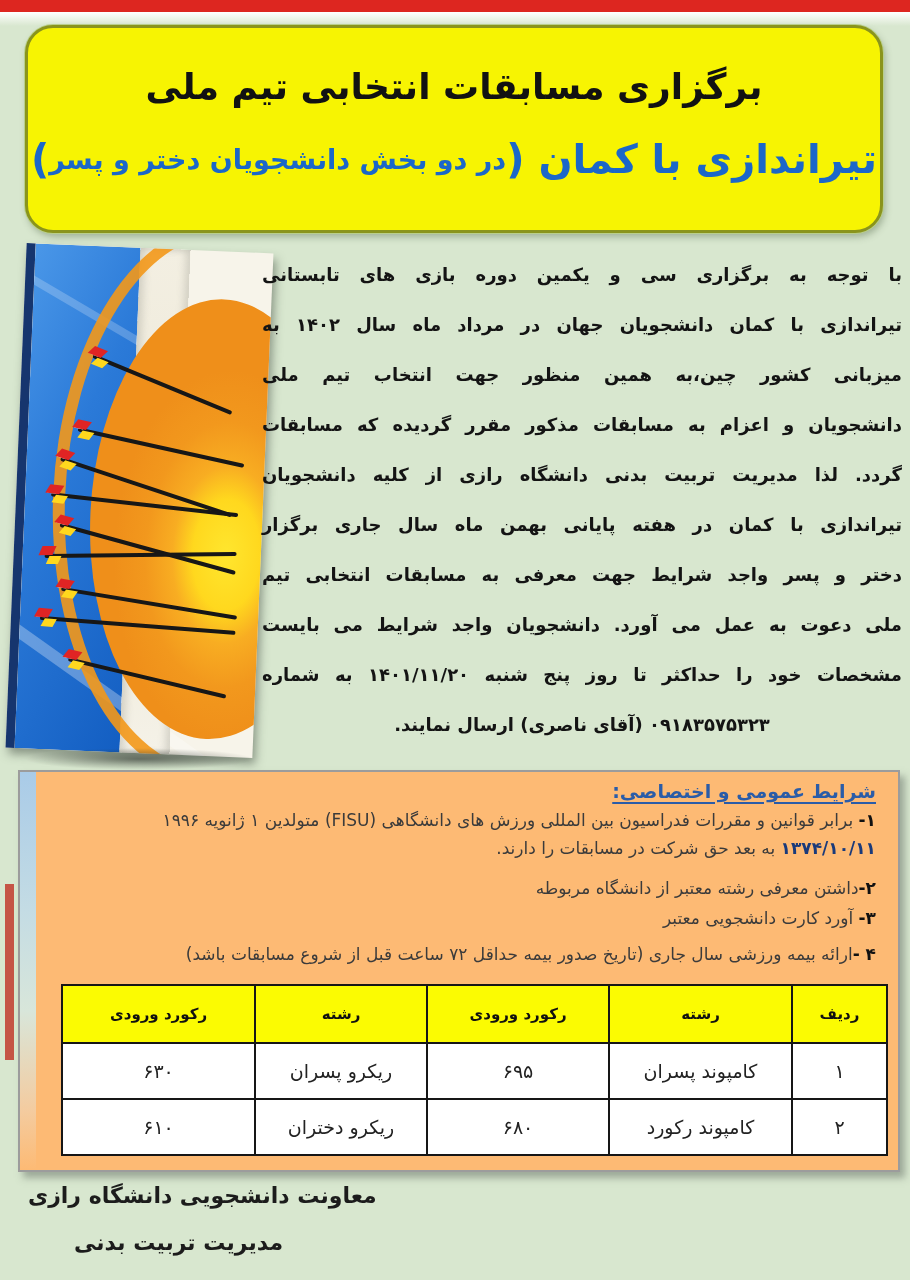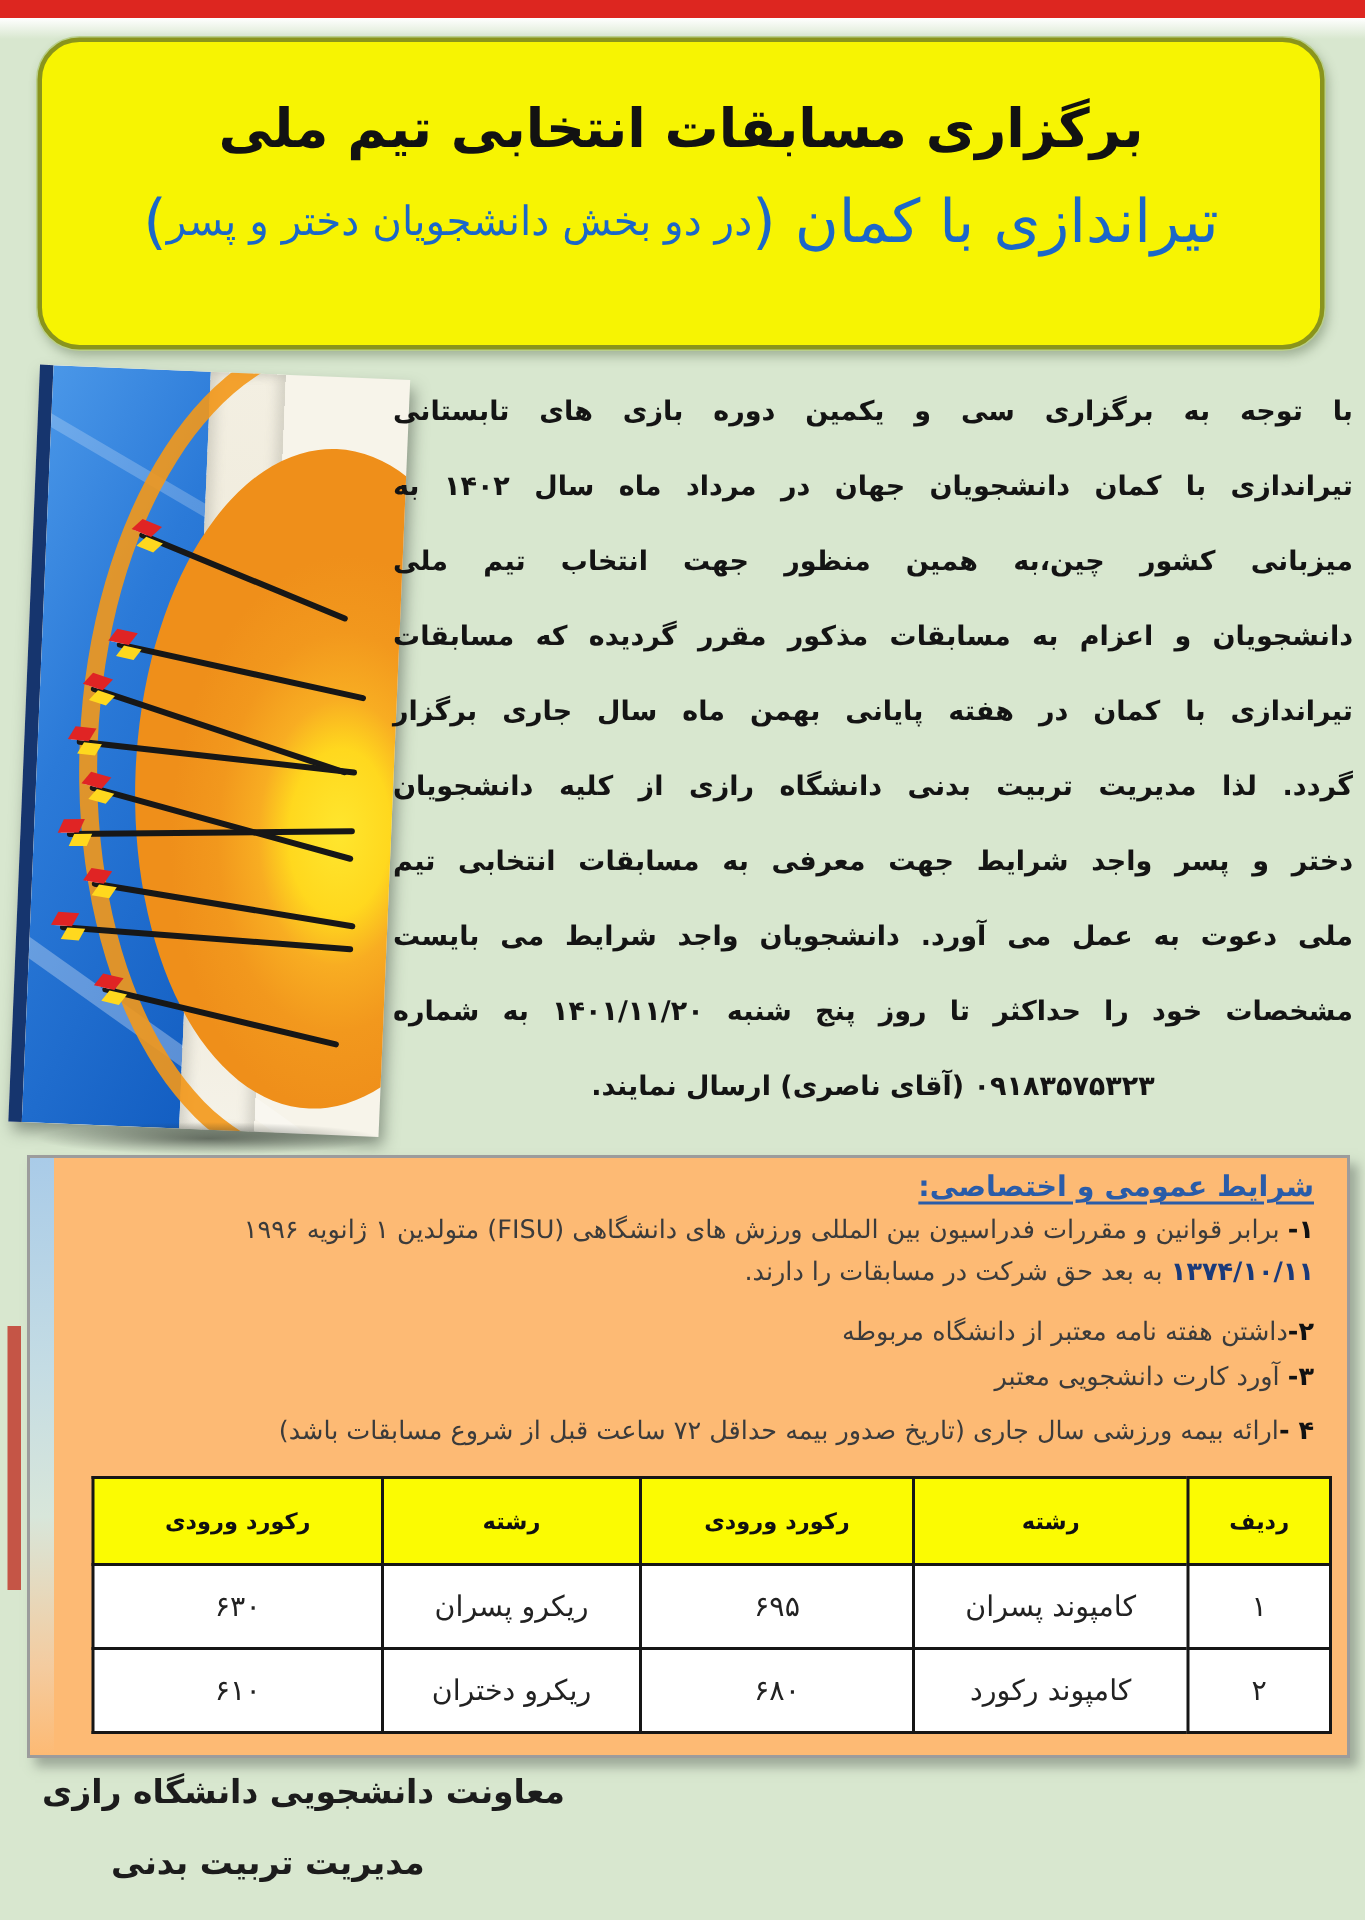--- a/index.html
+++ b/index.html
@@ -22,7 +22,7 @@
     border:3px solid var(--banner-border);border-radius:28px;
     box-shadow:0 0 0 1px #b9cf8a, 2px 4px 7px rgba(90,110,80,.45);text-align:center;}
   .headline{margin-top:22px;font-size:36px;line-height:74px;font-weight:bold;color:var(--headline-color);letter-spacing:-1px;}
-  .subline{margin-top:1px;font-weight:normal;color:var(--subtitle-blue);}
+  .subline{margin-top:12px;font-weight:bold;color:var(--subtitle-blue);}
   .sub-big{font-size:40px;vertical-align:middle;}
   .sub-small{font-size:27px;vertical-align:middle;}
 

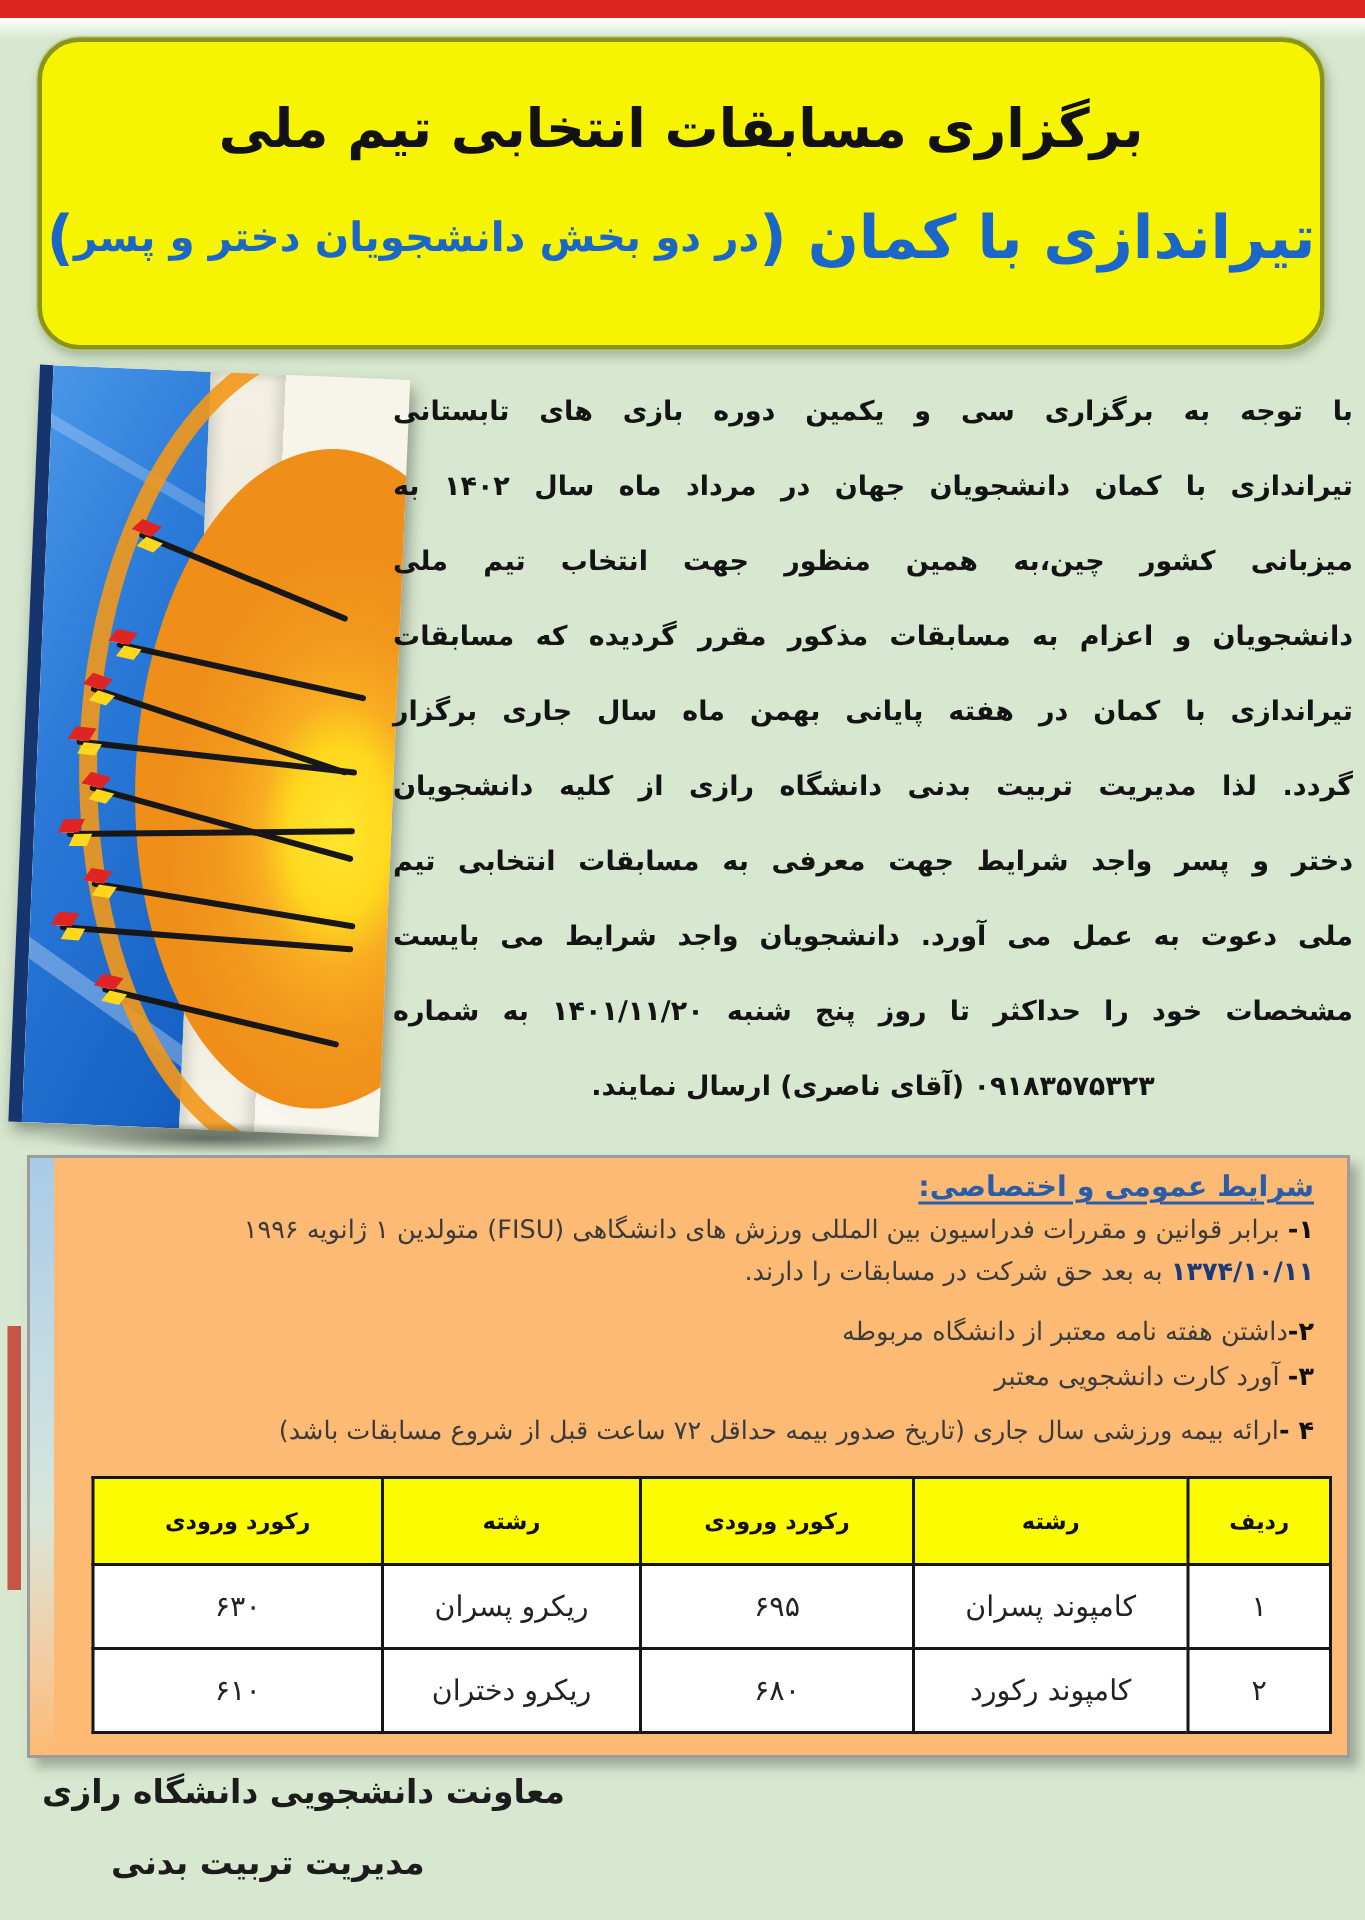--- a/index.html
+++ b/index.html
@@ -157,8 +157,8 @@
     <div class="pline">تیراندازی با کمان دانشجویان جهان در مرداد ماه سال ۱۴۰۲ به</div>
     <div class="pline">میزبانی کشور چین،به همین منظور جهت انتخاب تیم ملی</div>
     <div class="pline">دانشجویان و اعزام به مسابقات مذکور مقرر گردیده که مسابقات</div>
+    <div class="pline">گردد. لذا مدیریت تربیت بدنی دانشگاه رازی از کلیه دانشجویان</div>
     <div class="pline">تیراندازی با کمان در هفته پایانی بهمن ماه سال جاری برگزار</div>
-    <div class="pline">گردد. لذا مدیریت تربیت بدنی دانشگاه رازی از کلیه دانشجویان</div>
     <div class="pline">دختر و پسر واجد شرایط جهت معرفی به مسابقات انتخابی تیم</div>
     <div class="pline">ملی دعوت به عمل می آورد. دانشجویان واجد شرایط می بایست</div>
     <div class="pline">مشخصات خود را حداکثر تا روز پنج شنبه ۱۴۰۱/۱۱/۲۰ به شماره</div>

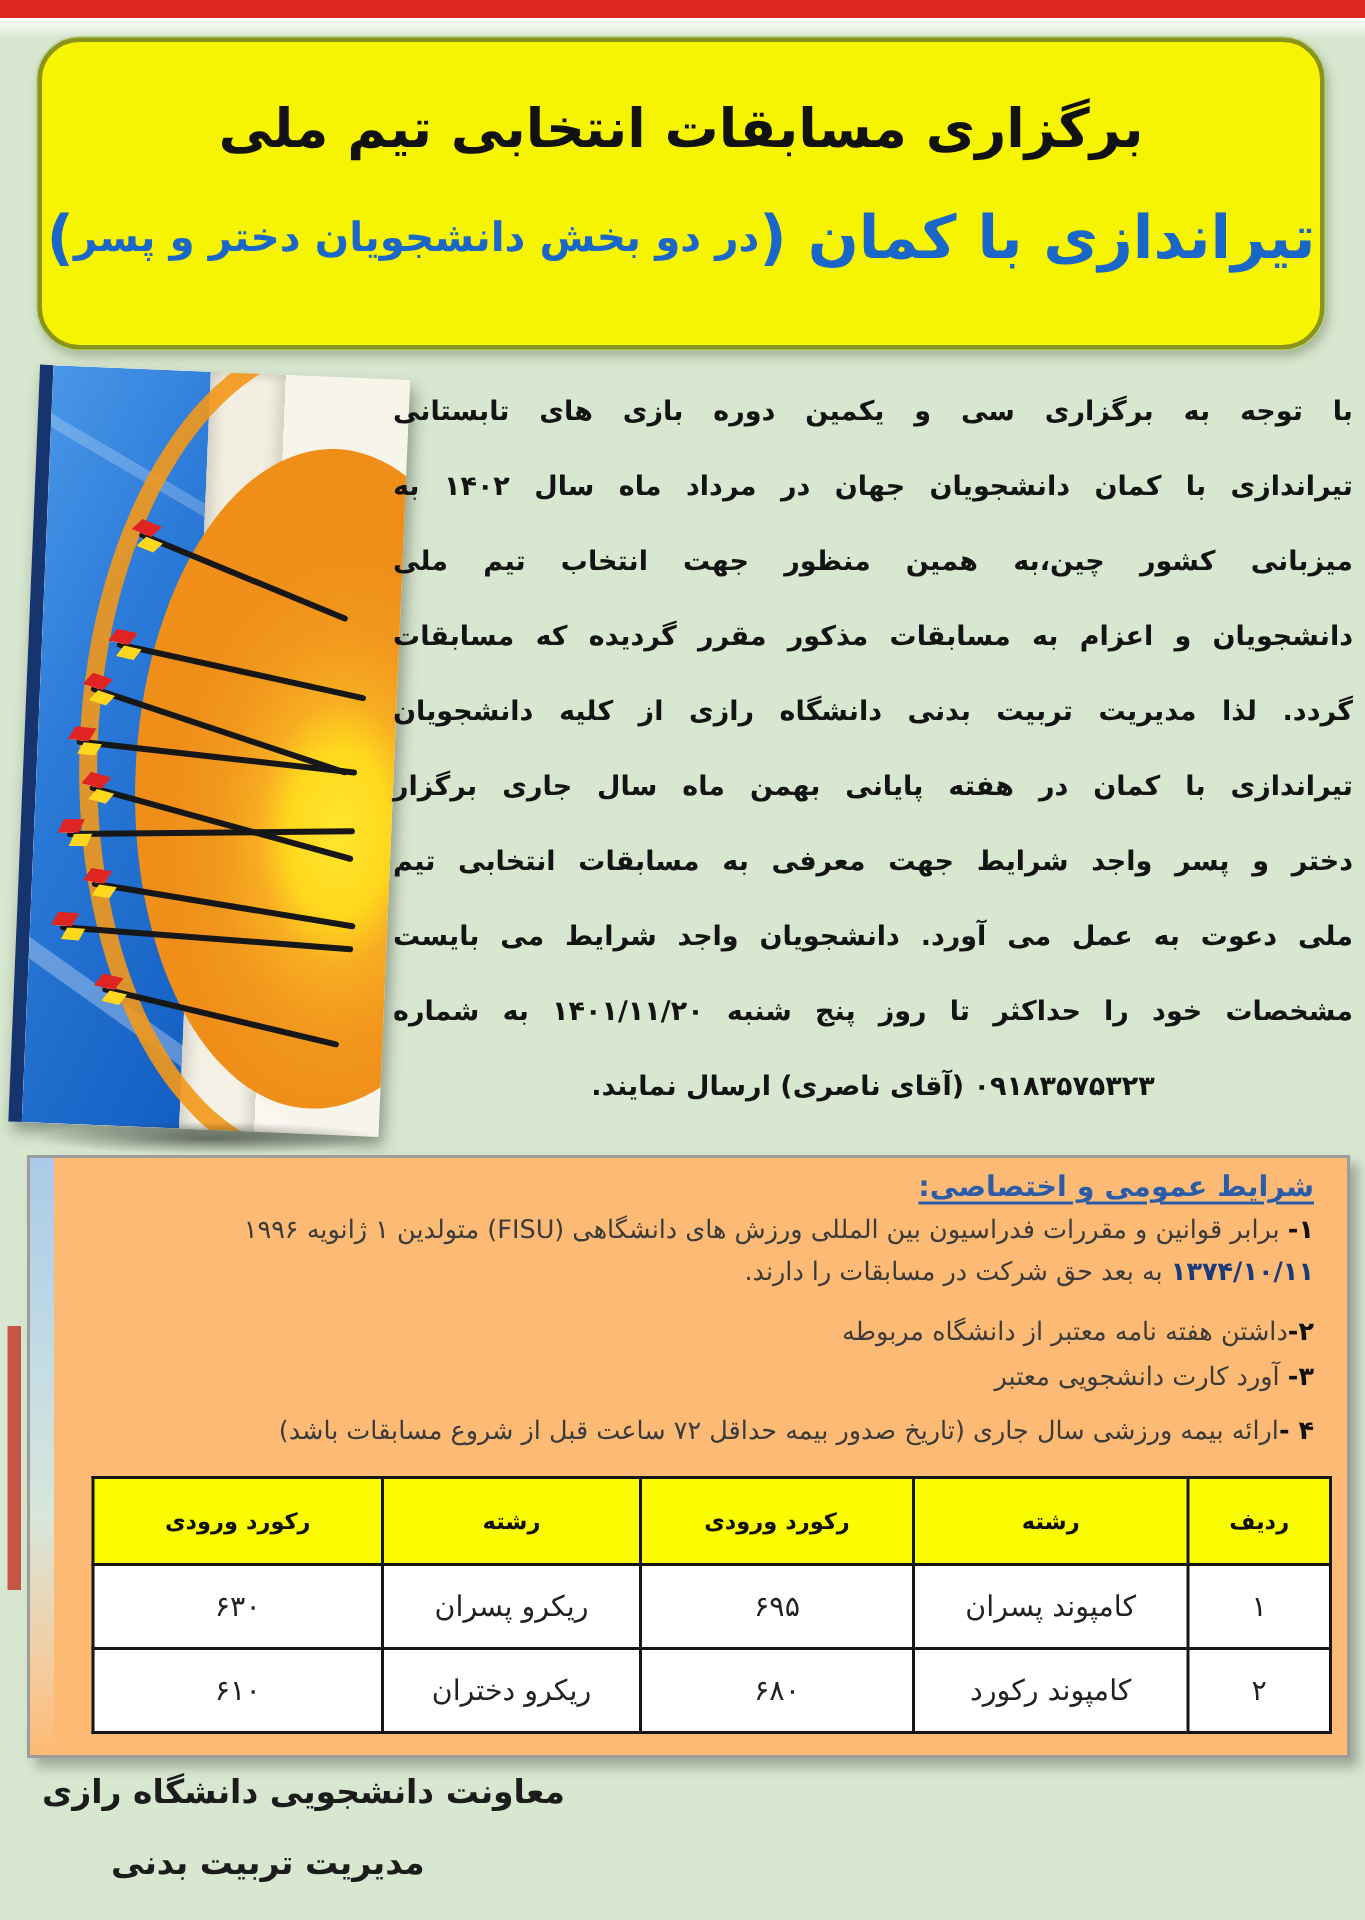--- a/index.html
+++ b/index.html
@@ -170,7 +170,7 @@
     <div class="cond-line cond-title" dir="rtl">شرایط عمومی و اختصاصی:</div>
     <div class="cond-line c-l1" dir="rtl"><b>۱-</b> <span>برابر قوانین و مقررات فدراسیون بین المللی ورزش های دانشگاهی (FISU) متولدین ۱ ژانویه ۱۹۹۶</span></div>
     <div class="cond-line c-l2" dir="rtl"><span class="date-hl">۱۳۷۴/۱۰/۱۱</span> <span>به بعد حق شرکت در مسابقات را دارند.</span></div>
-    <div class="cond-line c-i2" dir="rtl"><b>۲-</b><span>داشتن هفته نامه معتبر از دانشگاه مربوطه</span></div>
+    <div class="cond-line c-i2" dir="rtl"><b>۲-</b><span>داشتن معرفی رشته معتبر از دانشگاه مربوطه</span></div>
     <div class="cond-line c-i3" dir="rtl"><b>۳-</b> <span>آورد کارت دانشجویی معتبر</span></div>
     <div class="cond-line c-i4" dir="rtl"><b>۴ -</b><span>ارائه بیمه ورزشی سال جاری (تاریخ صدور بیمه حداقل ۷۲ ساعت قبل از شروع مسابقات باشد)</span></div>
 

